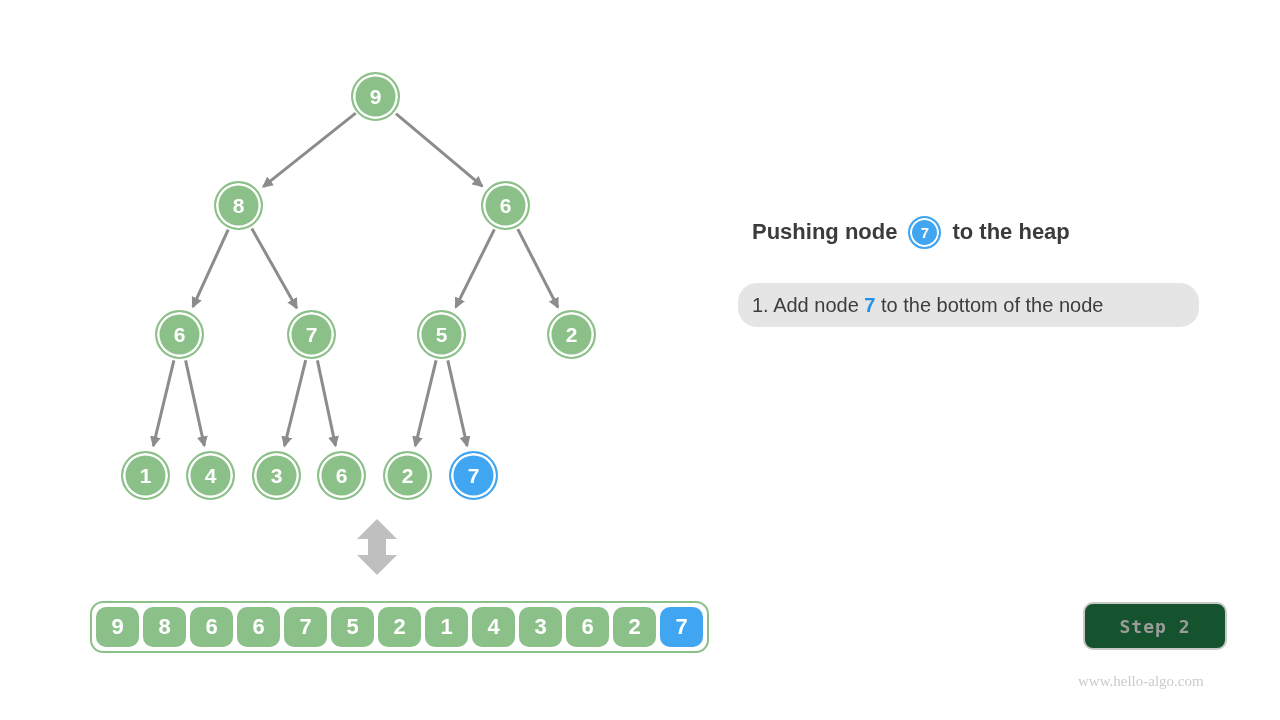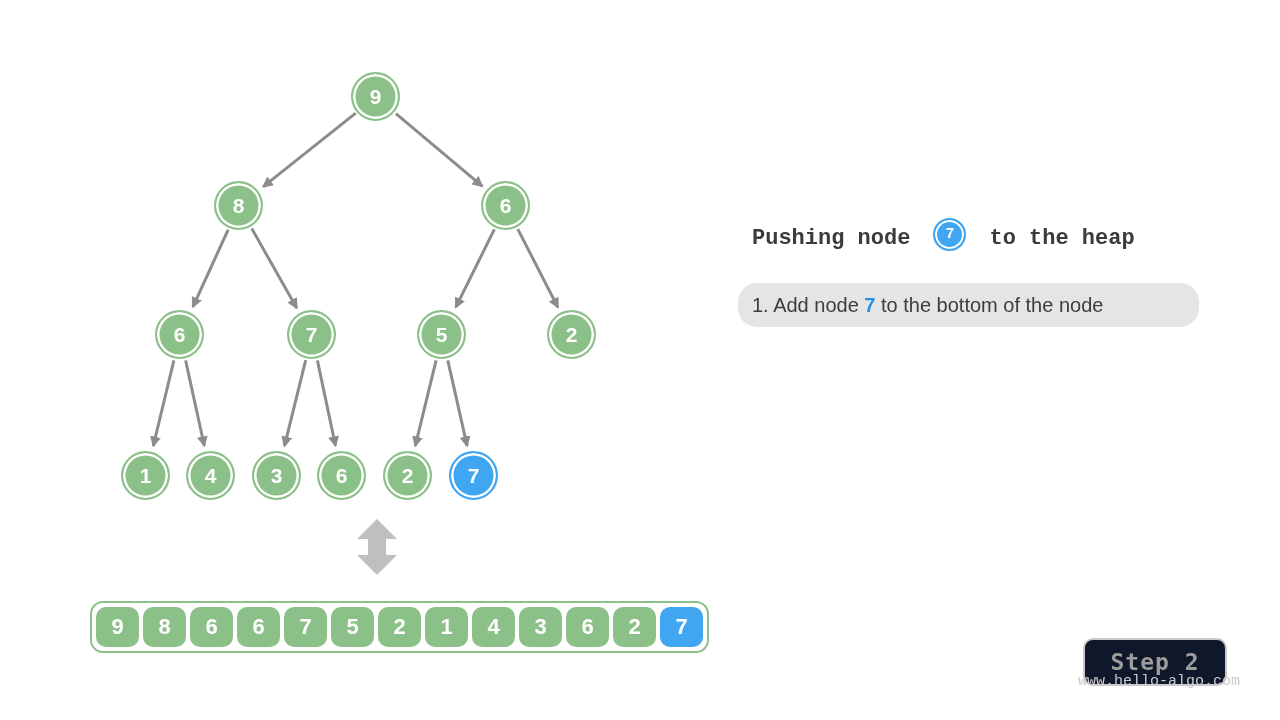--- a/index.html
+++ b/index.html
@@ -56,11 +56,10 @@
   
   .title {
     position: absolute; left: 752px; top: 213px; height: 38px;
-    display: flex; align-items: flex-end; gap: 23px;
+    display: flex; align-items: center; gap: 11px;
     font-size: 22px; font-weight: bold;
     color: var(--title-text);
     white-space: nowrap;
-    font-family: Liberation Mono, monospace;
   }
   .title-node {
     width: 29px; height: 29px;

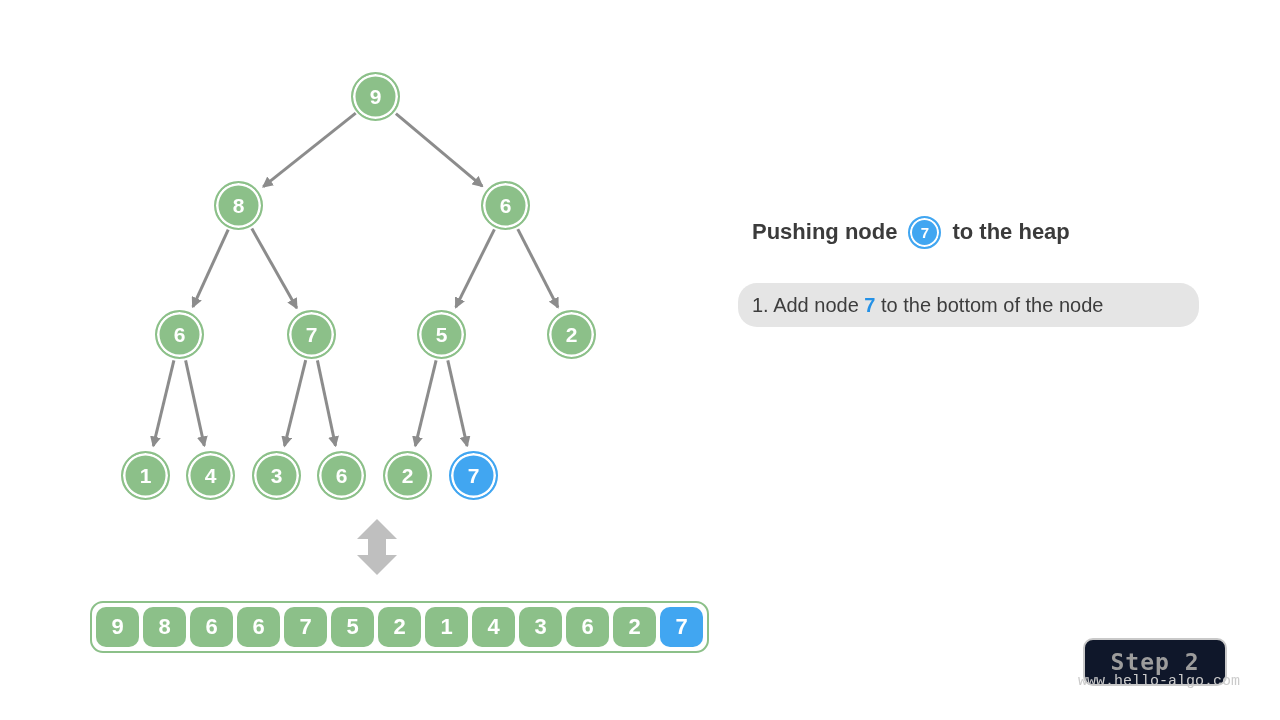--- a/index.html
+++ b/index.html
@@ -94,14 +94,13 @@
     box-sizing: border-box;
     border: 2px solid var(--step-border);
     border-radius: 10px;
-    background: #0f172a;
+    background: #14532d;
     color: var(--step-text);
     font-family: "DejaVu Sans Mono", monospace;
-    font-size: 23px; font-weight: bold;
+    font-size: 18px; font-weight: bold;
     letter-spacing: 1px;
     display: flex; align-items: center; justify-content: center;
     cursor: pointer;
-    margin-top: 36px;
   }
 
   

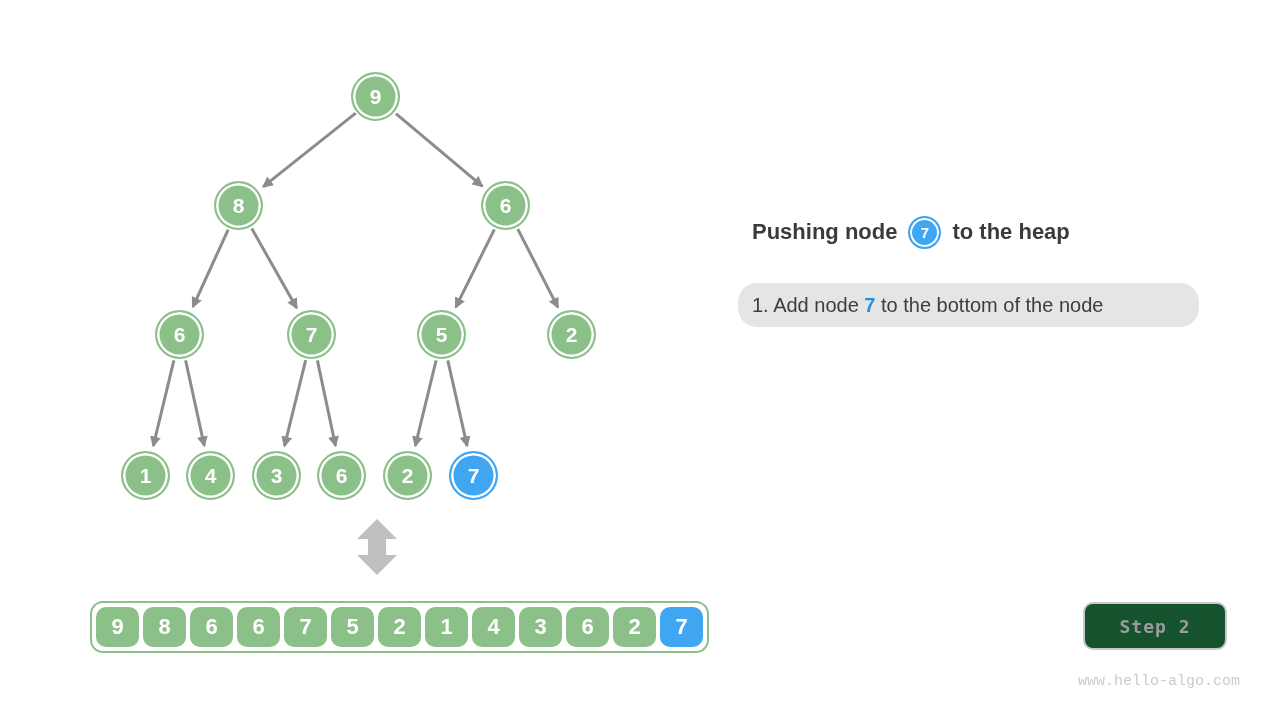--- a/index.html
+++ b/index.html
@@ -106,7 +106,7 @@
   
   .watermark {
     position: absolute; left: 1078px; top: 673px;
-    font-family: Liberation Mono, monospace;
+    font-family: Liberation Serif, serif;
     font-size: 15px;
     color: var(--watermark-text);
   }

